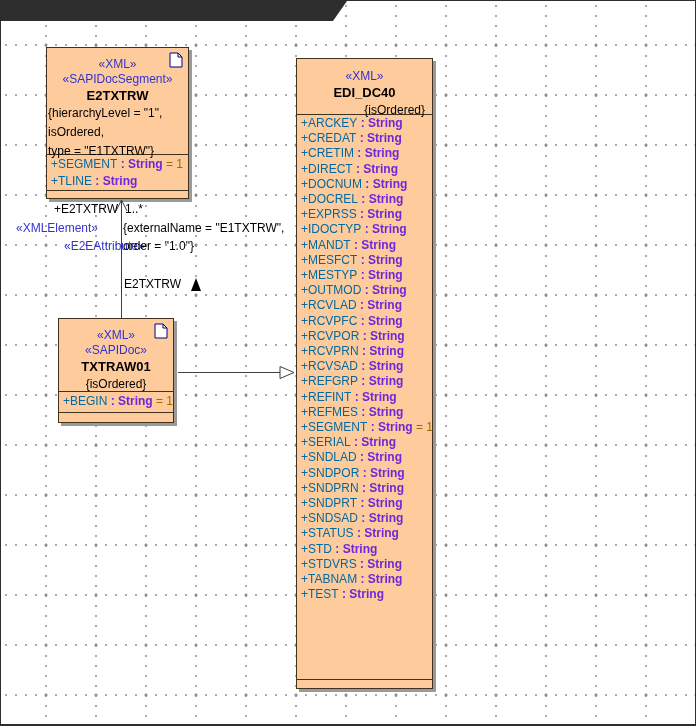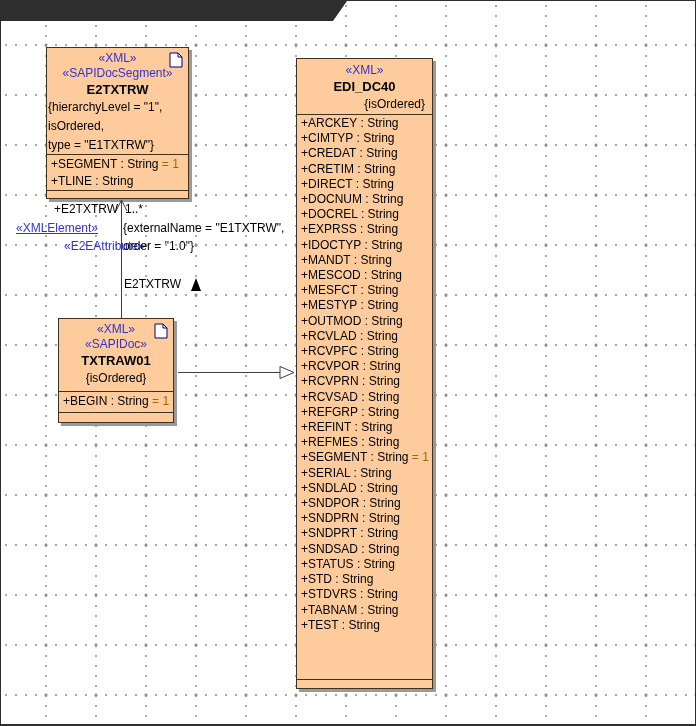--- a/index.html
+++ b/index.html
@@ -50,7 +50,7 @@
     display:flex;flex-direction:column;
     font-size:12px;color:#000;
   }
-  .cls-header{position:relative;text-align:center;padding-top:3px;}
+  .cls-header{position:relative;text-align:center;padding-top:9px;}
   .stereo{color:#3333cc;line-height:15px;}
   .cls-name{font-weight:bold;font-size:13px;line-height:17px;color:#000;}
   .tagline{line-height:19px;}

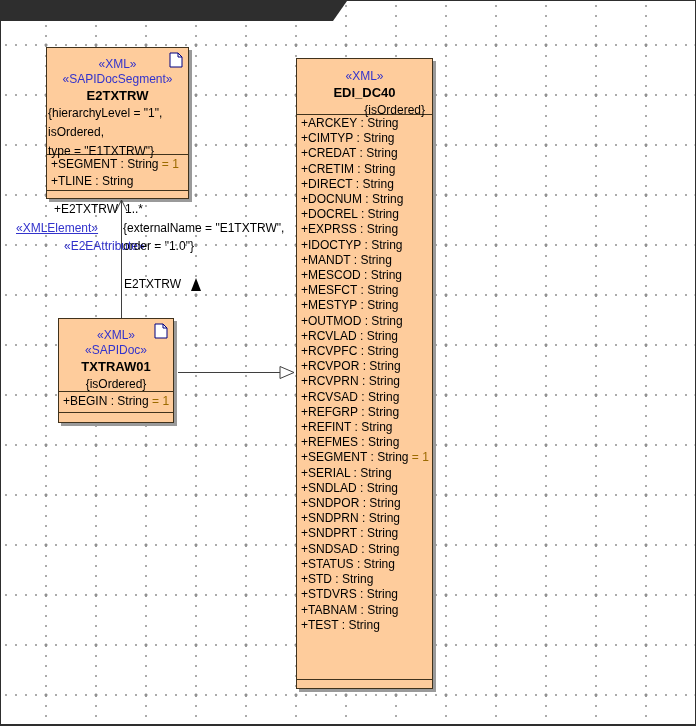--- a/index.html
+++ b/index.html
@@ -60,7 +60,7 @@
 
   .cls-attrs{border-top:1px solid #40321c;padding-top:1px;}
   .attr-row{white-space:nowrap;padding-left:4px;line-height:17px;}
-  .attr-name{color:#000000;}
+  .attr-name{color:#0369a1;}
   .attr-type{color:#000000;}
   .attr-default{color:#9c6a00;}
   .cls-footer{border-top:1px solid #40321c;flex:1;}

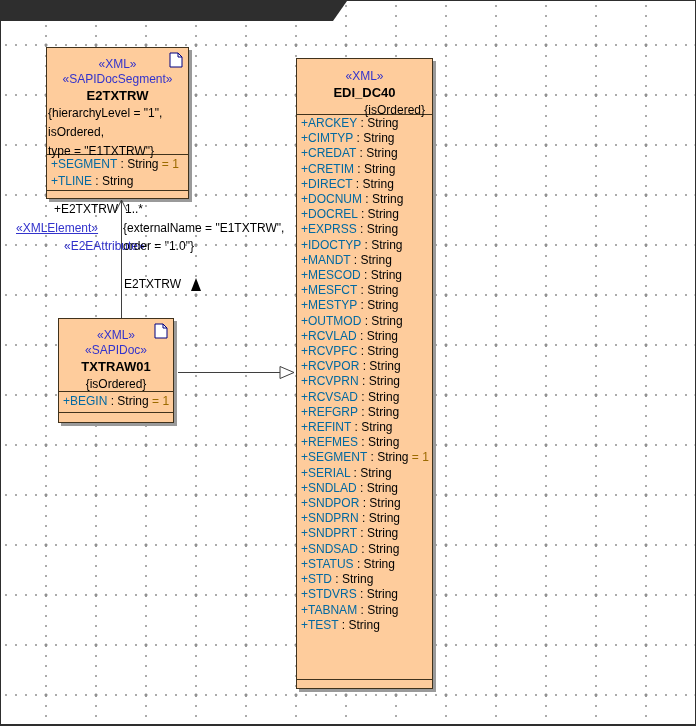--- a/index.html
+++ b/index.html
@@ -61,7 +61,7 @@
   .cls-attrs{border-top:1px solid #40321c;padding-top:1px;}
   .attr-row{white-space:nowrap;padding-left:4px;line-height:17px;}
   .attr-name{color:#0369a1;}
-  .attr-type{color:#000000;}
+  .attr-type{color:#6d28d9;font-weight:bold;}
   .attr-default{color:#9c6a00;}
   .cls-footer{border-top:1px solid #40321c;flex:1;}
 

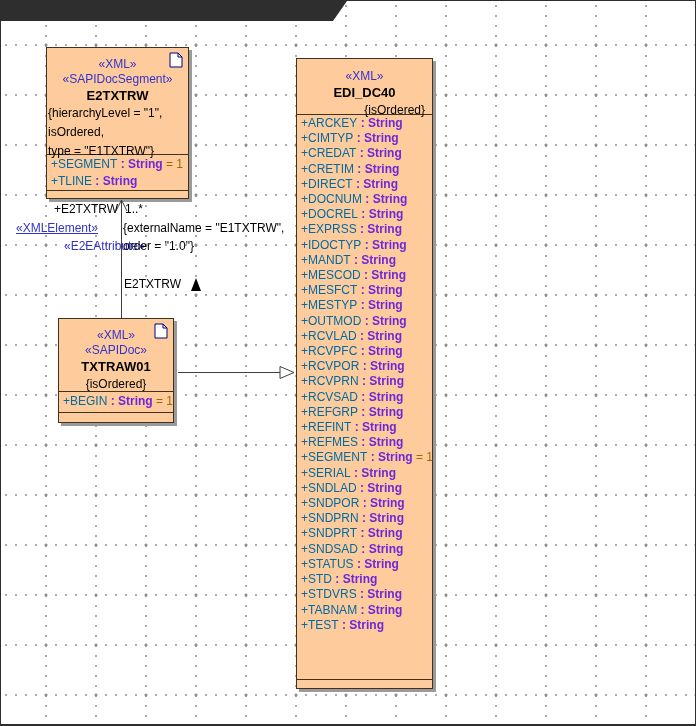--- a/index.html
+++ b/index.html
@@ -193,7 +193,6 @@
 
         <div class="attr-row"><span class="attr-name">+ARCKEY</span><span class="attr-type"> : String</span></div>
 
-        <div class="attr-row"><span class="attr-name">+CIMTYP</span><span class="attr-type"> : String</span></div>
 
         <div class="attr-row"><span class="attr-name">+CREDAT</span><span class="attr-type"> : String</span></div>
 

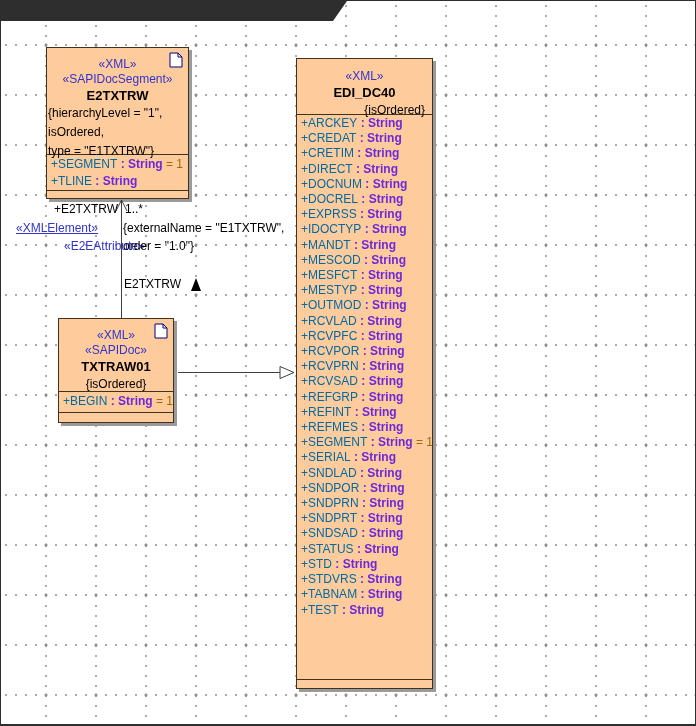--- a/index.html
+++ b/index.html
@@ -85,7 +85,7 @@
   .lbl-blue{color:#3333cc;}
   #lbl-role{left:40px;top:201px;width:77px;text-align:right;}
   #lbl-mult{left:124px;top:201px;}
-  #lbl-assoc-st1{left:15px;top:220px;text-decoration:underline;}
+  #lbl-assoc-st1{left:15px;top:220px;}
   #lbl-assoc-st2{left:19px;top:238px;margin-left:44px;}
   #lbl-constr1{left:122px;top:220px;}
   #lbl-constr2{left:122px;top:238px;}

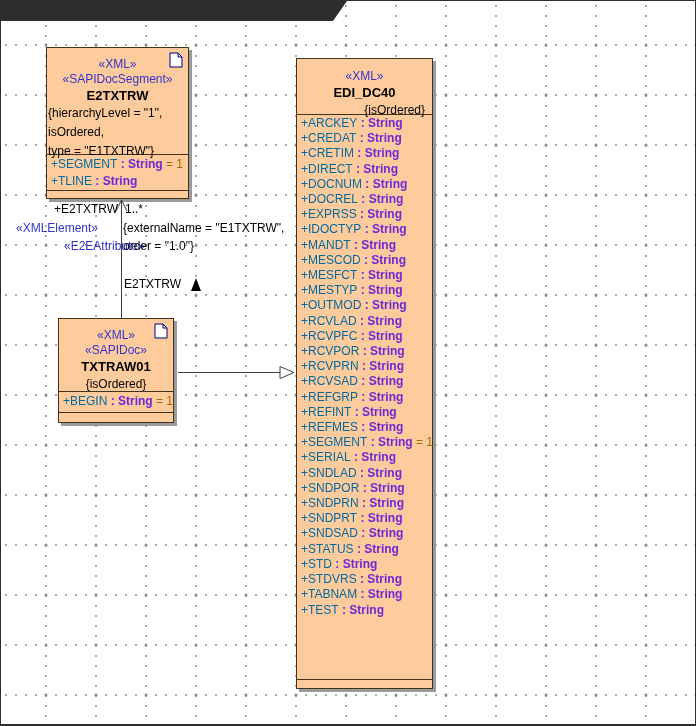--- a/index.html
+++ b/index.html
@@ -210,7 +210,6 @@
 
         <div class="attr-row"><span class="attr-name">+MANDT</span><span class="attr-type"> : String</span></div>
 
-        <div class="attr-row"><span class="attr-name">+MESCOD</span><span class="attr-type"> : String</span></div>
 
         <div class="attr-row"><span class="attr-name">+MESFCT</span><span class="attr-type"> : String</span></div>
 

